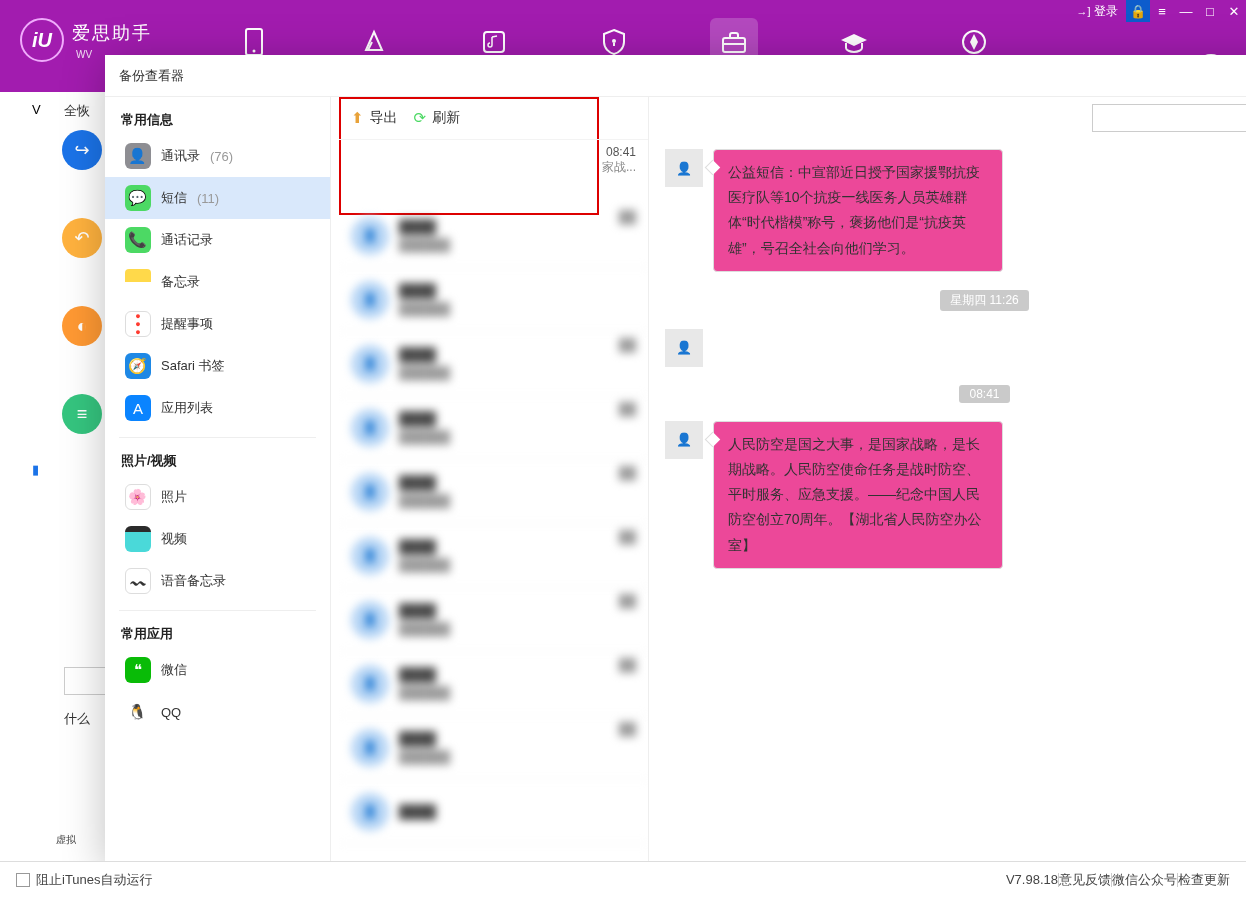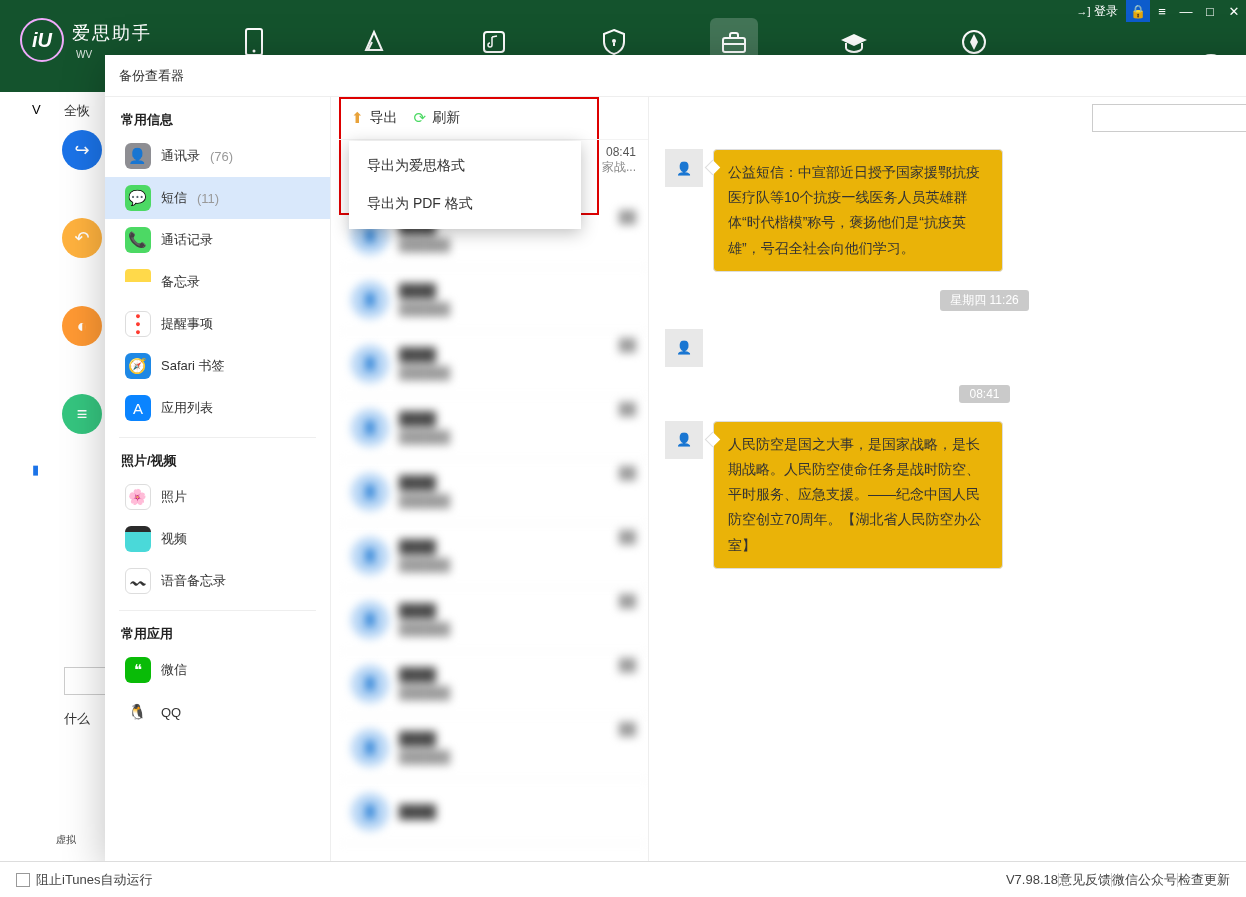--- a/index.html
+++ b/index.html
@@ -6,7 +6,7 @@
 body { font-family: "Microsoft YaHei", Arial, sans-serif; font-size: 13px; background: #fff; width: 1246px; height: 897px; overflow: hidden; position: relative; }
 
 
-.top-header { height: 92px; background: #14532d; color: #fff; position: relative; }
+.top-header { height: 92px; background: #a21caf; color: #fff; position: relative; }
 .top-controls { position: absolute; top: 0; right: 0; display: flex; align-items: center; gap: 0; height: 22px; }
 .top-controls .login { padding: 0 8px; font-size: 12px; cursor: pointer; }
 .top-controls .ctrl-btn { width: 24px; height: 22px; display: flex; align-items: center; justify-content: center; cursor: pointer; font-size: 13px; }

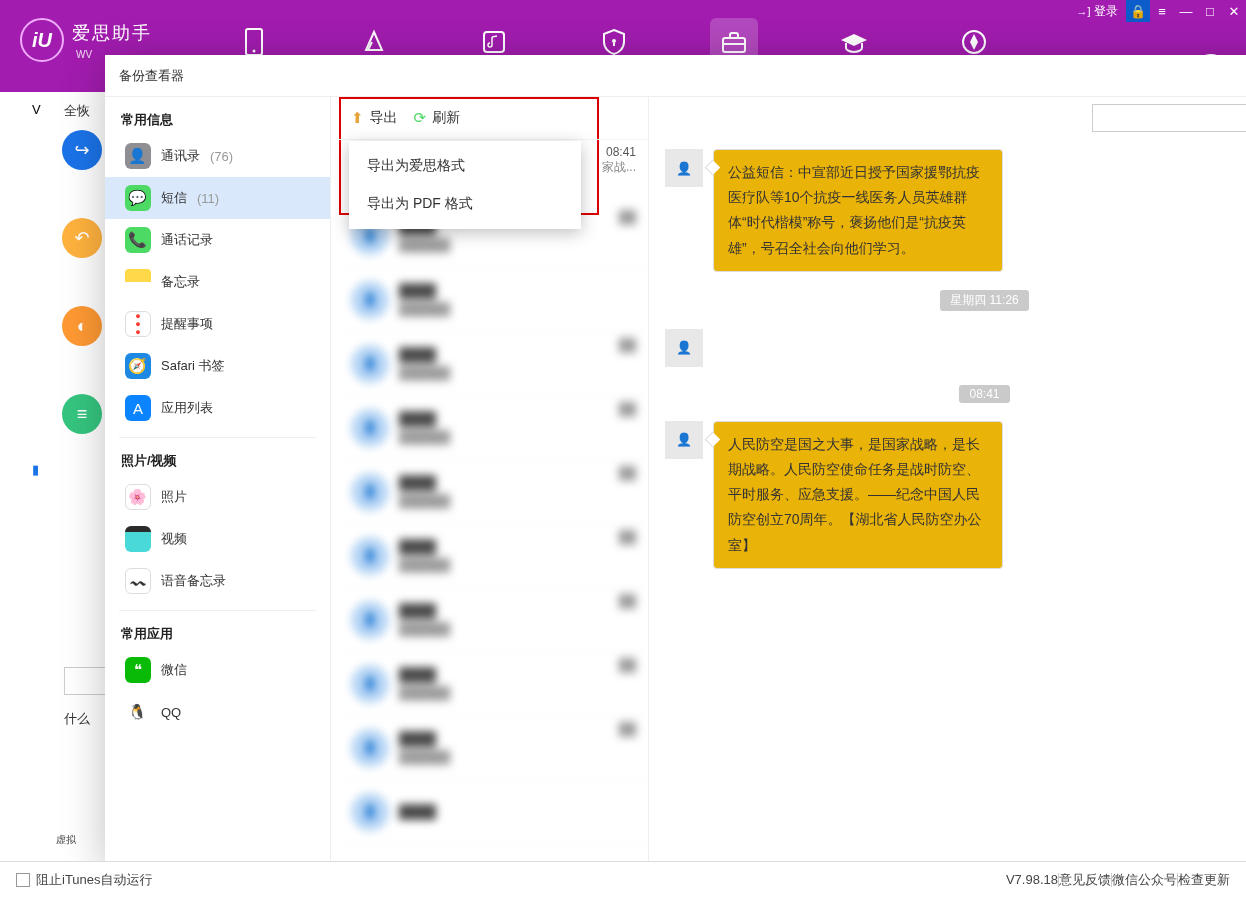--- a/index.html
+++ b/index.html
@@ -285,10 +285,6 @@
         </div>
       </div>
 
-      <div class="export-menu">
-        <div class="mi">导出为爱思格式</div>
-        <div class="mi">导出为 PDF 格式</div>
-      </div>
 
       <div class="redbox" style="left:0;top:0;width:260px;height:118px;"></div>
 

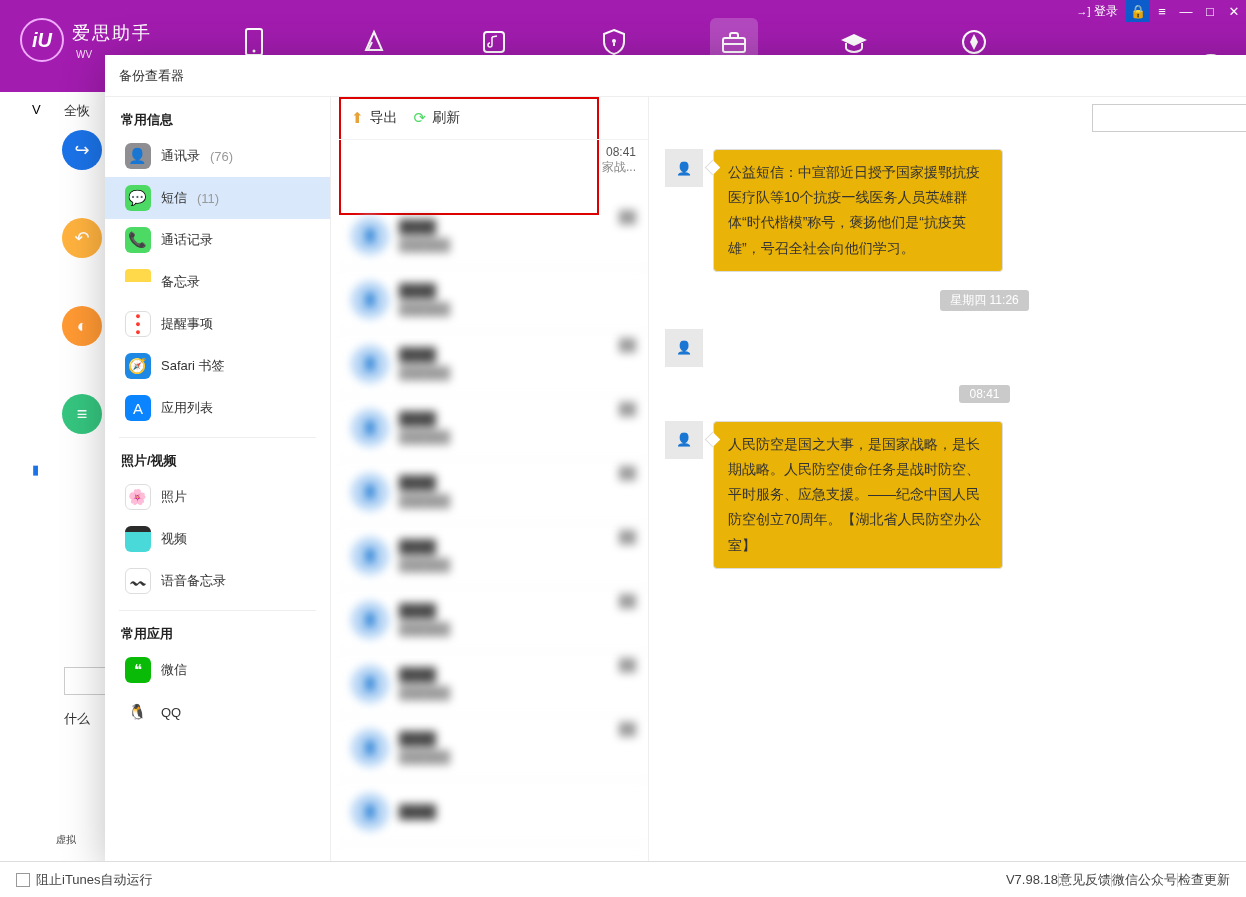--- a/index.html
+++ b/index.html
@@ -79,7 +79,7 @@
 .chat-area { flex: 1; padding: 10px 18px 10px 8px; overflow-y: auto; }
 .msg-row { display: flex; align-items: flex-start; gap: 10px; margin-bottom: 18px; }
 .msg-avatar { width: 38px; height: 38px; background: #e8e8e8; display: flex; align-items: center; justify-content: center; color: #bbb; flex-shrink: 0; }
-.bubble { position: relative; background: #eab308; border: 1px solid #ddd; padding: 10px 14px; max-width: 290px; font-size: 14px; line-height: 1.8; color: #333; border-radius: 4px; }
+.bubble { position: relative; background: #ec4899; border: 1px solid #ddd; padding: 10px 14px; max-width: 290px; font-size: 14px; line-height: 1.8; color: #333; border-radius: 4px; }
 .bubble::before { content: ''; position: absolute; left: -7px; top: 12px; width: 10px; height: 10px; background: #fff; border-left: 1px solid #ddd; border-bottom: 1px solid #ddd; transform: rotate(45deg); }
 .time-pill { display: block; margin: 12px auto 18px; background: #cacaca; color: #fff; font-size: 12px; padding: 2px 10px; border-radius: 3px; width: max-content; text-align: center; }
 

